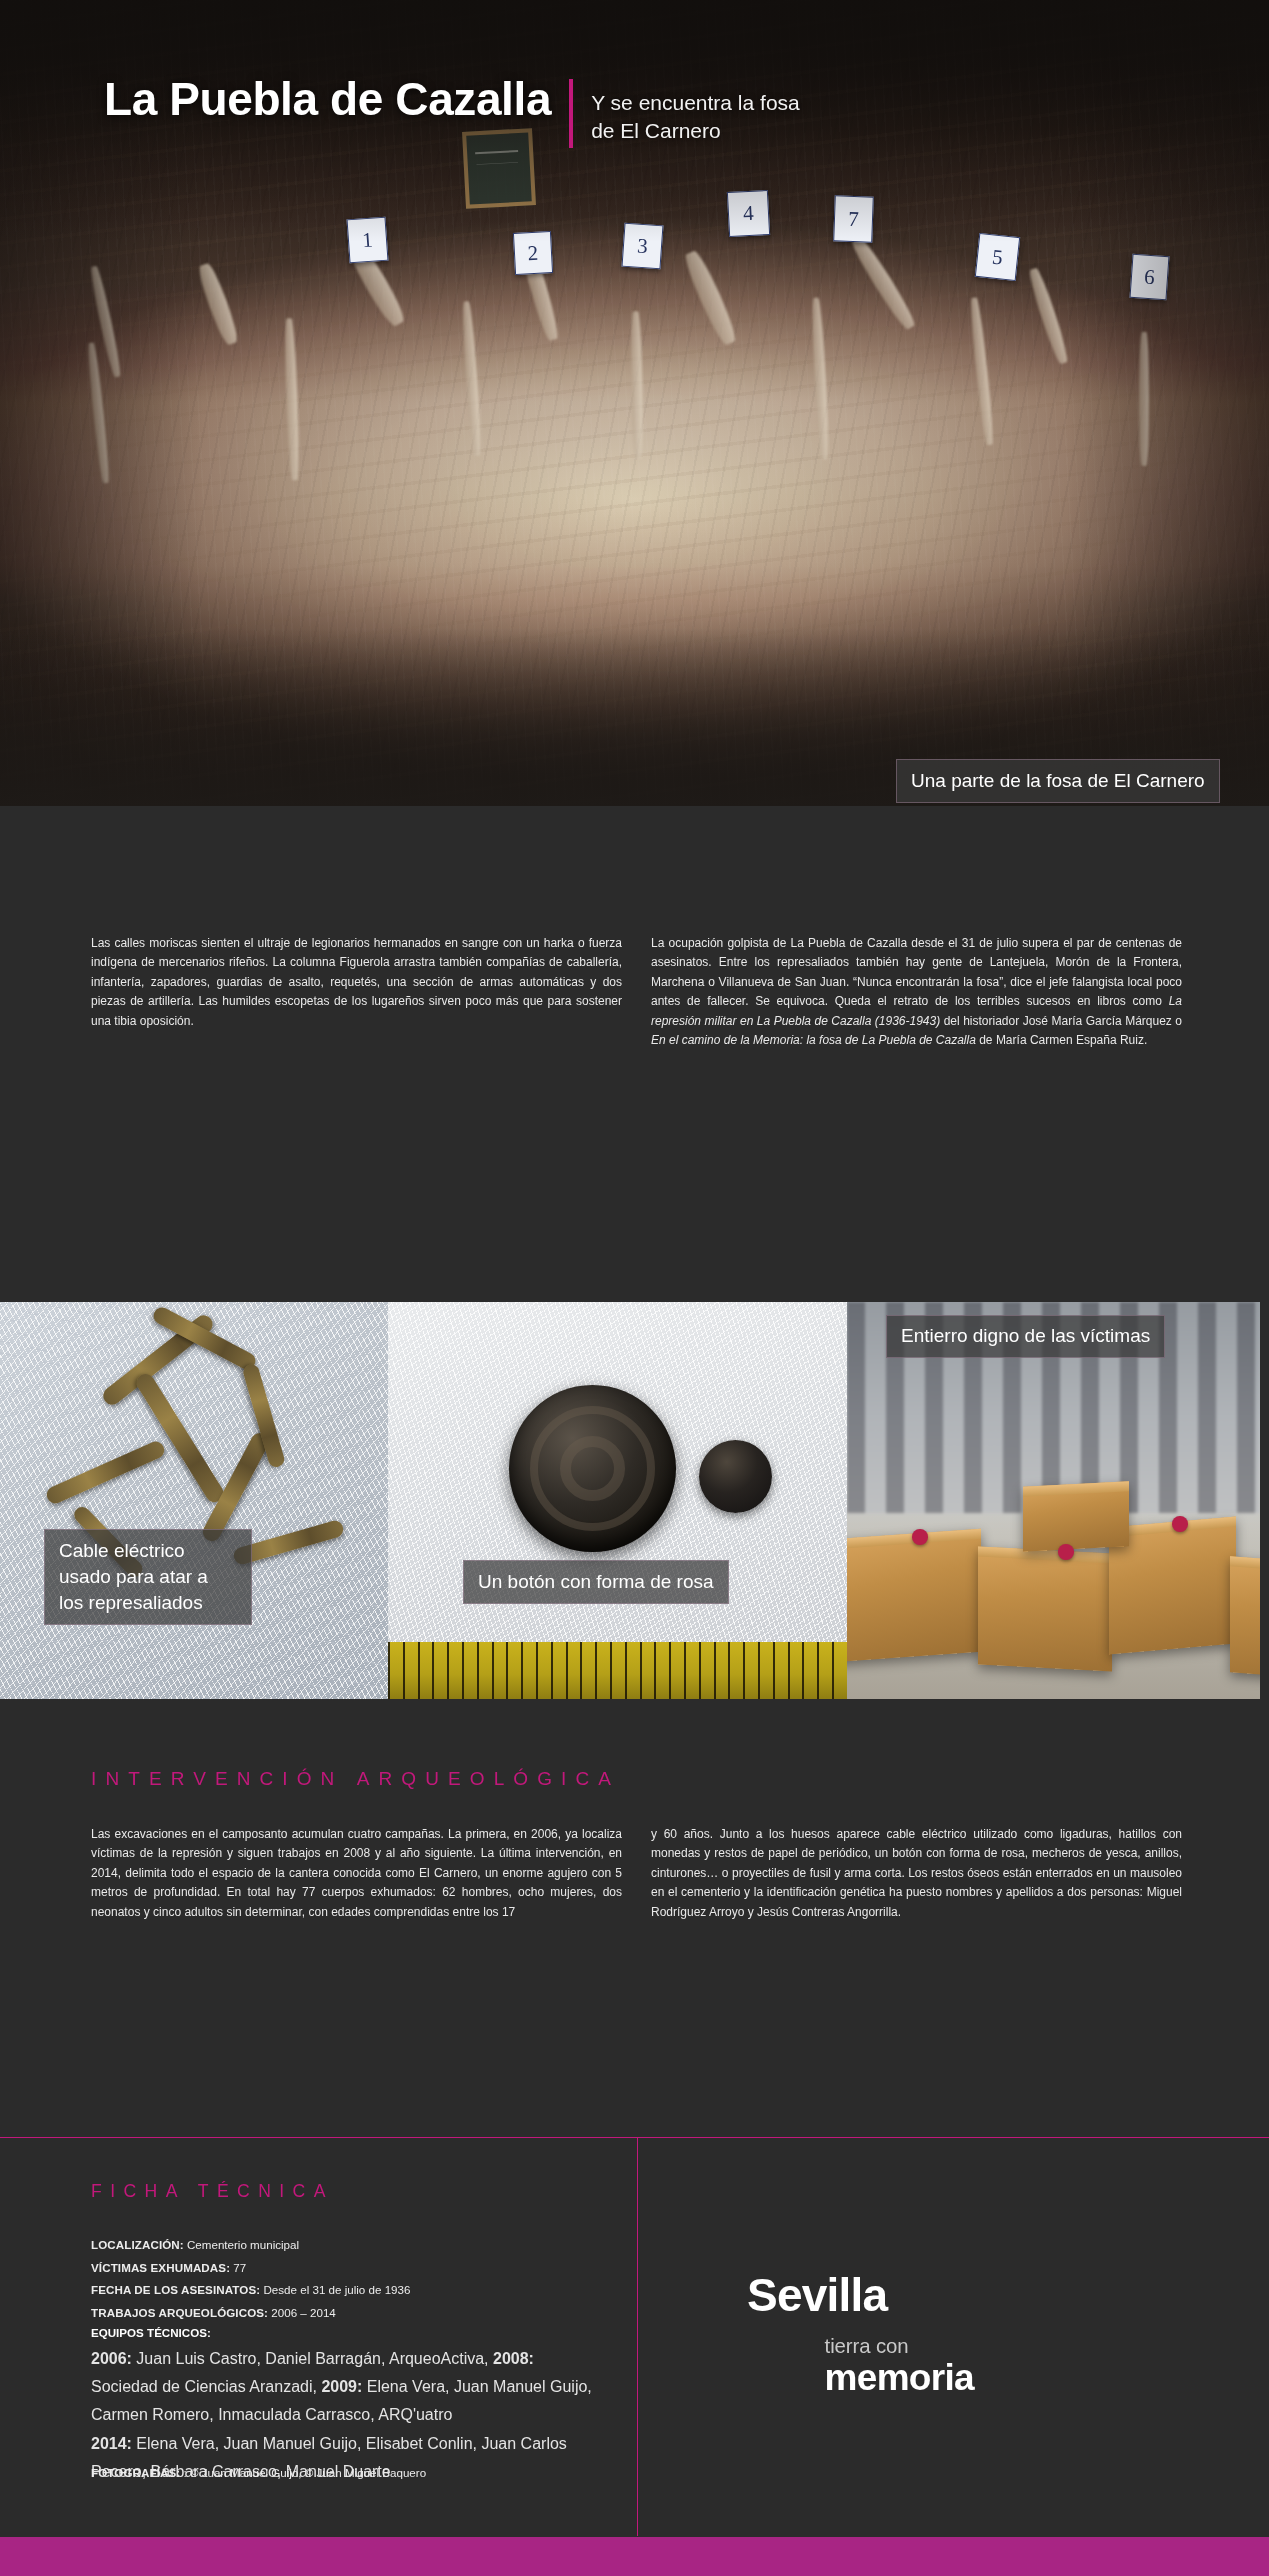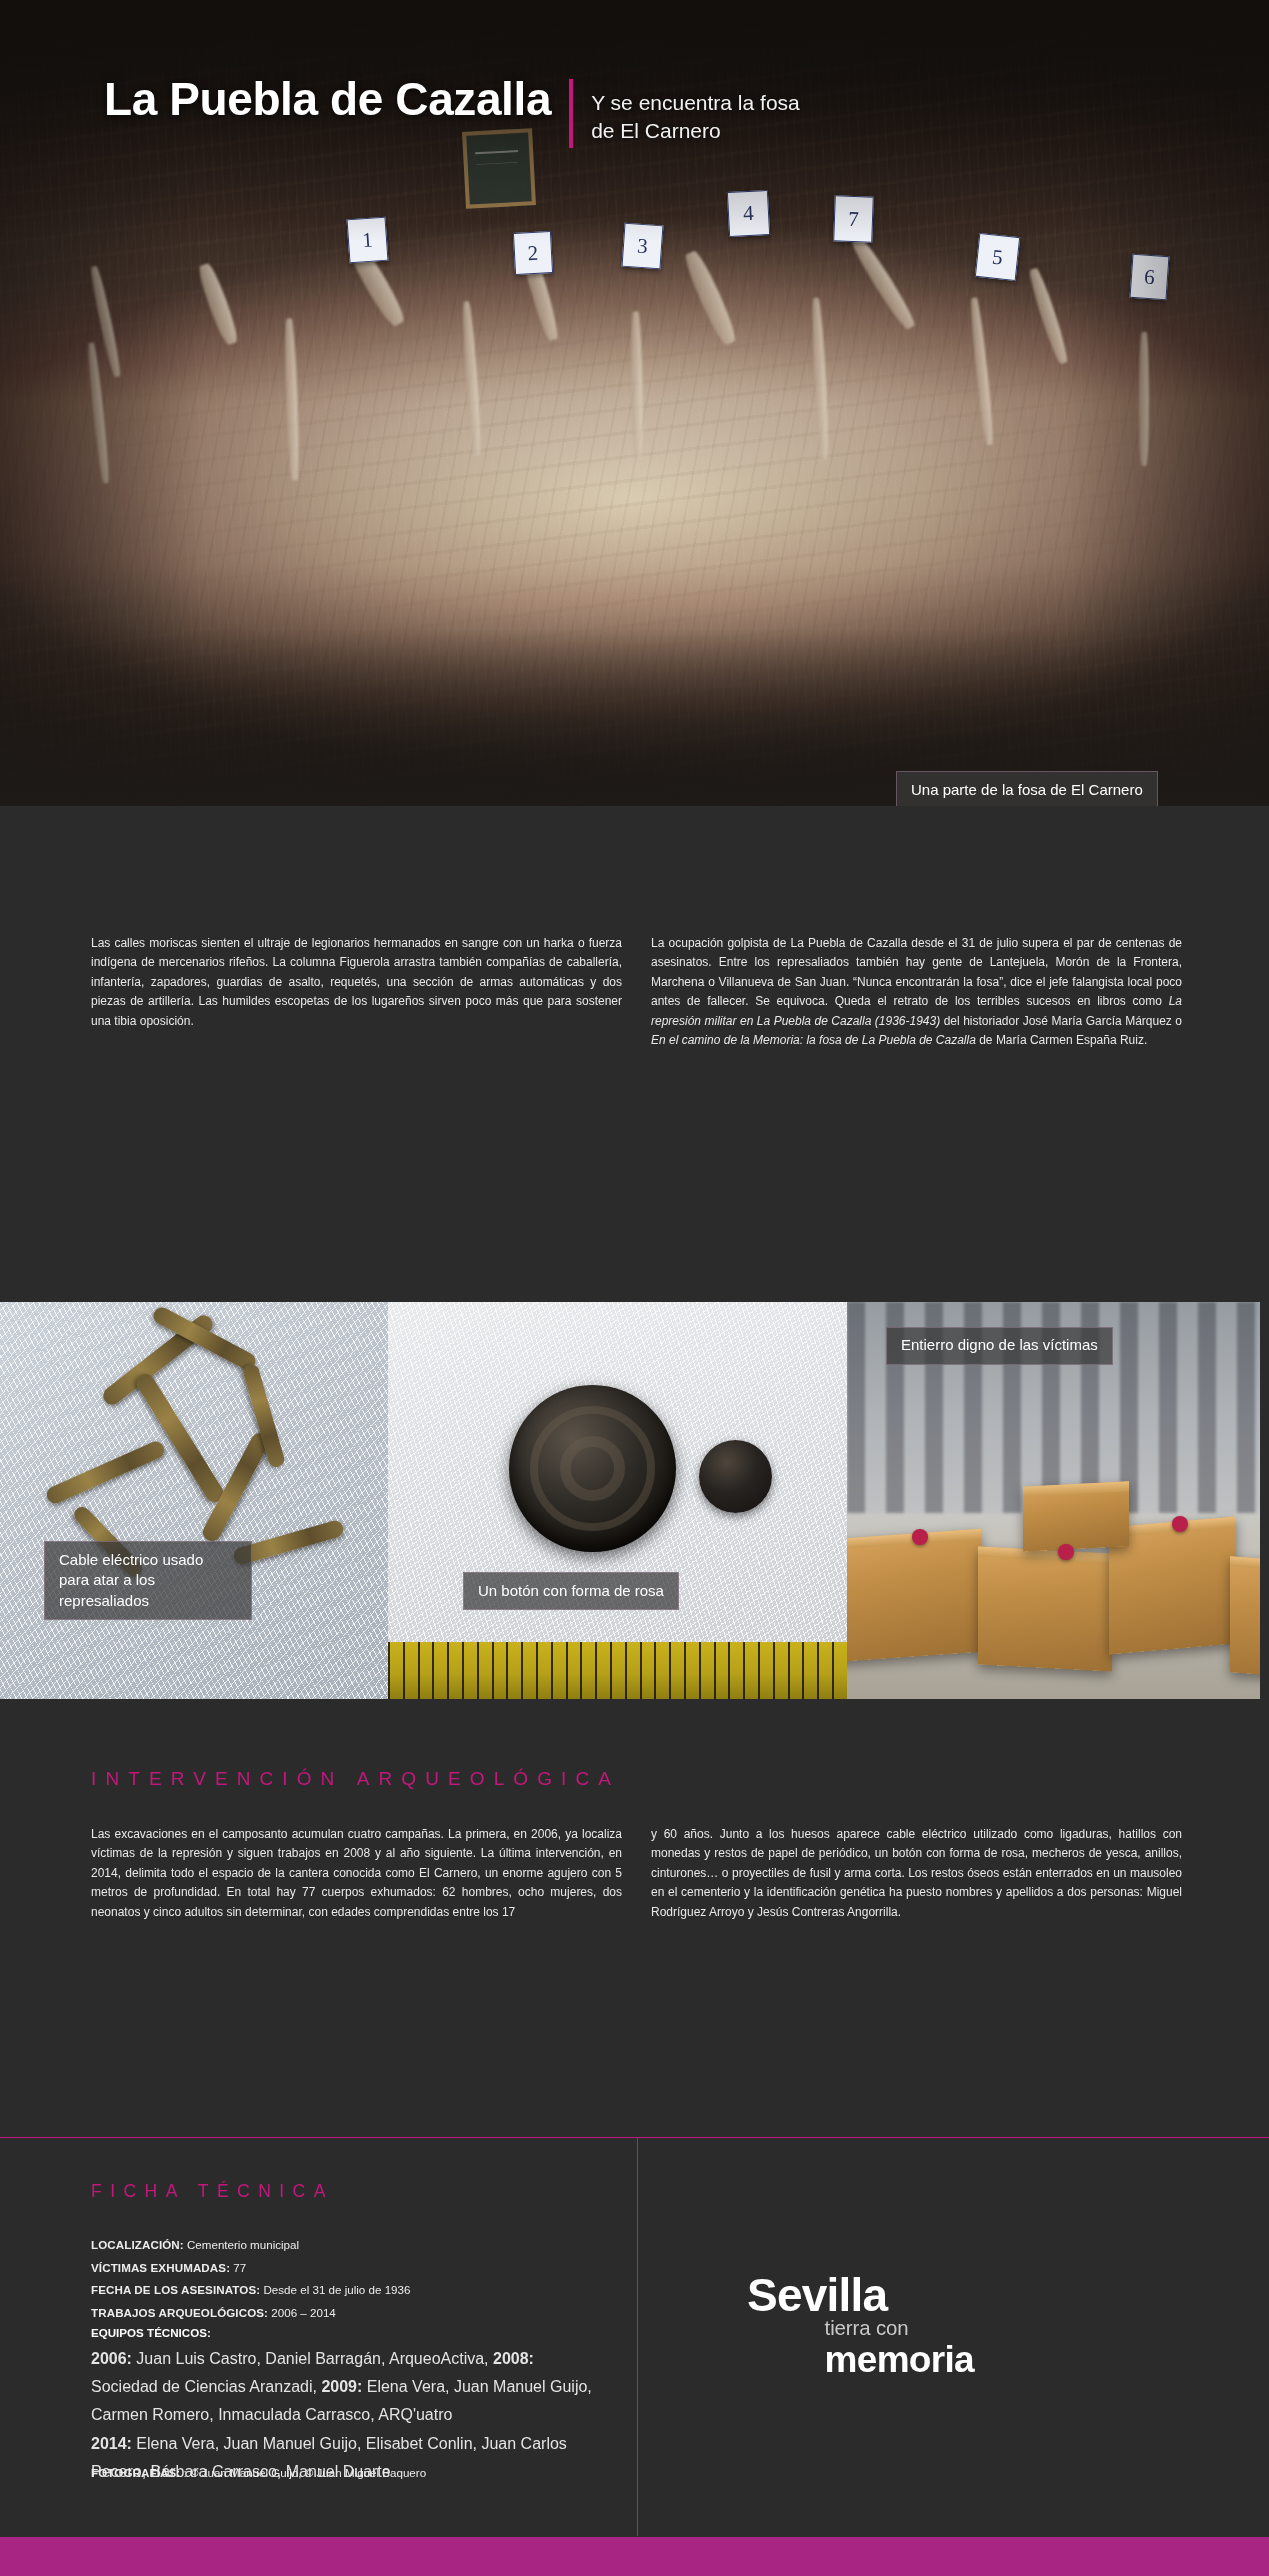--- a/index.html
+++ b/index.html
@@ -136,11 +136,10 @@
     background: rgba(58,58,58,0.72);
     border: 0.7px solid rgba(200,160,190,0.35);
     color: #ffffff;
-    font-size: 15px;
+    font-size: 19px;
     line-height: 1.38;
     padding: 7.7px 14px;
     z-index: 6;
-    margin-top: 12px;
   }
 
   

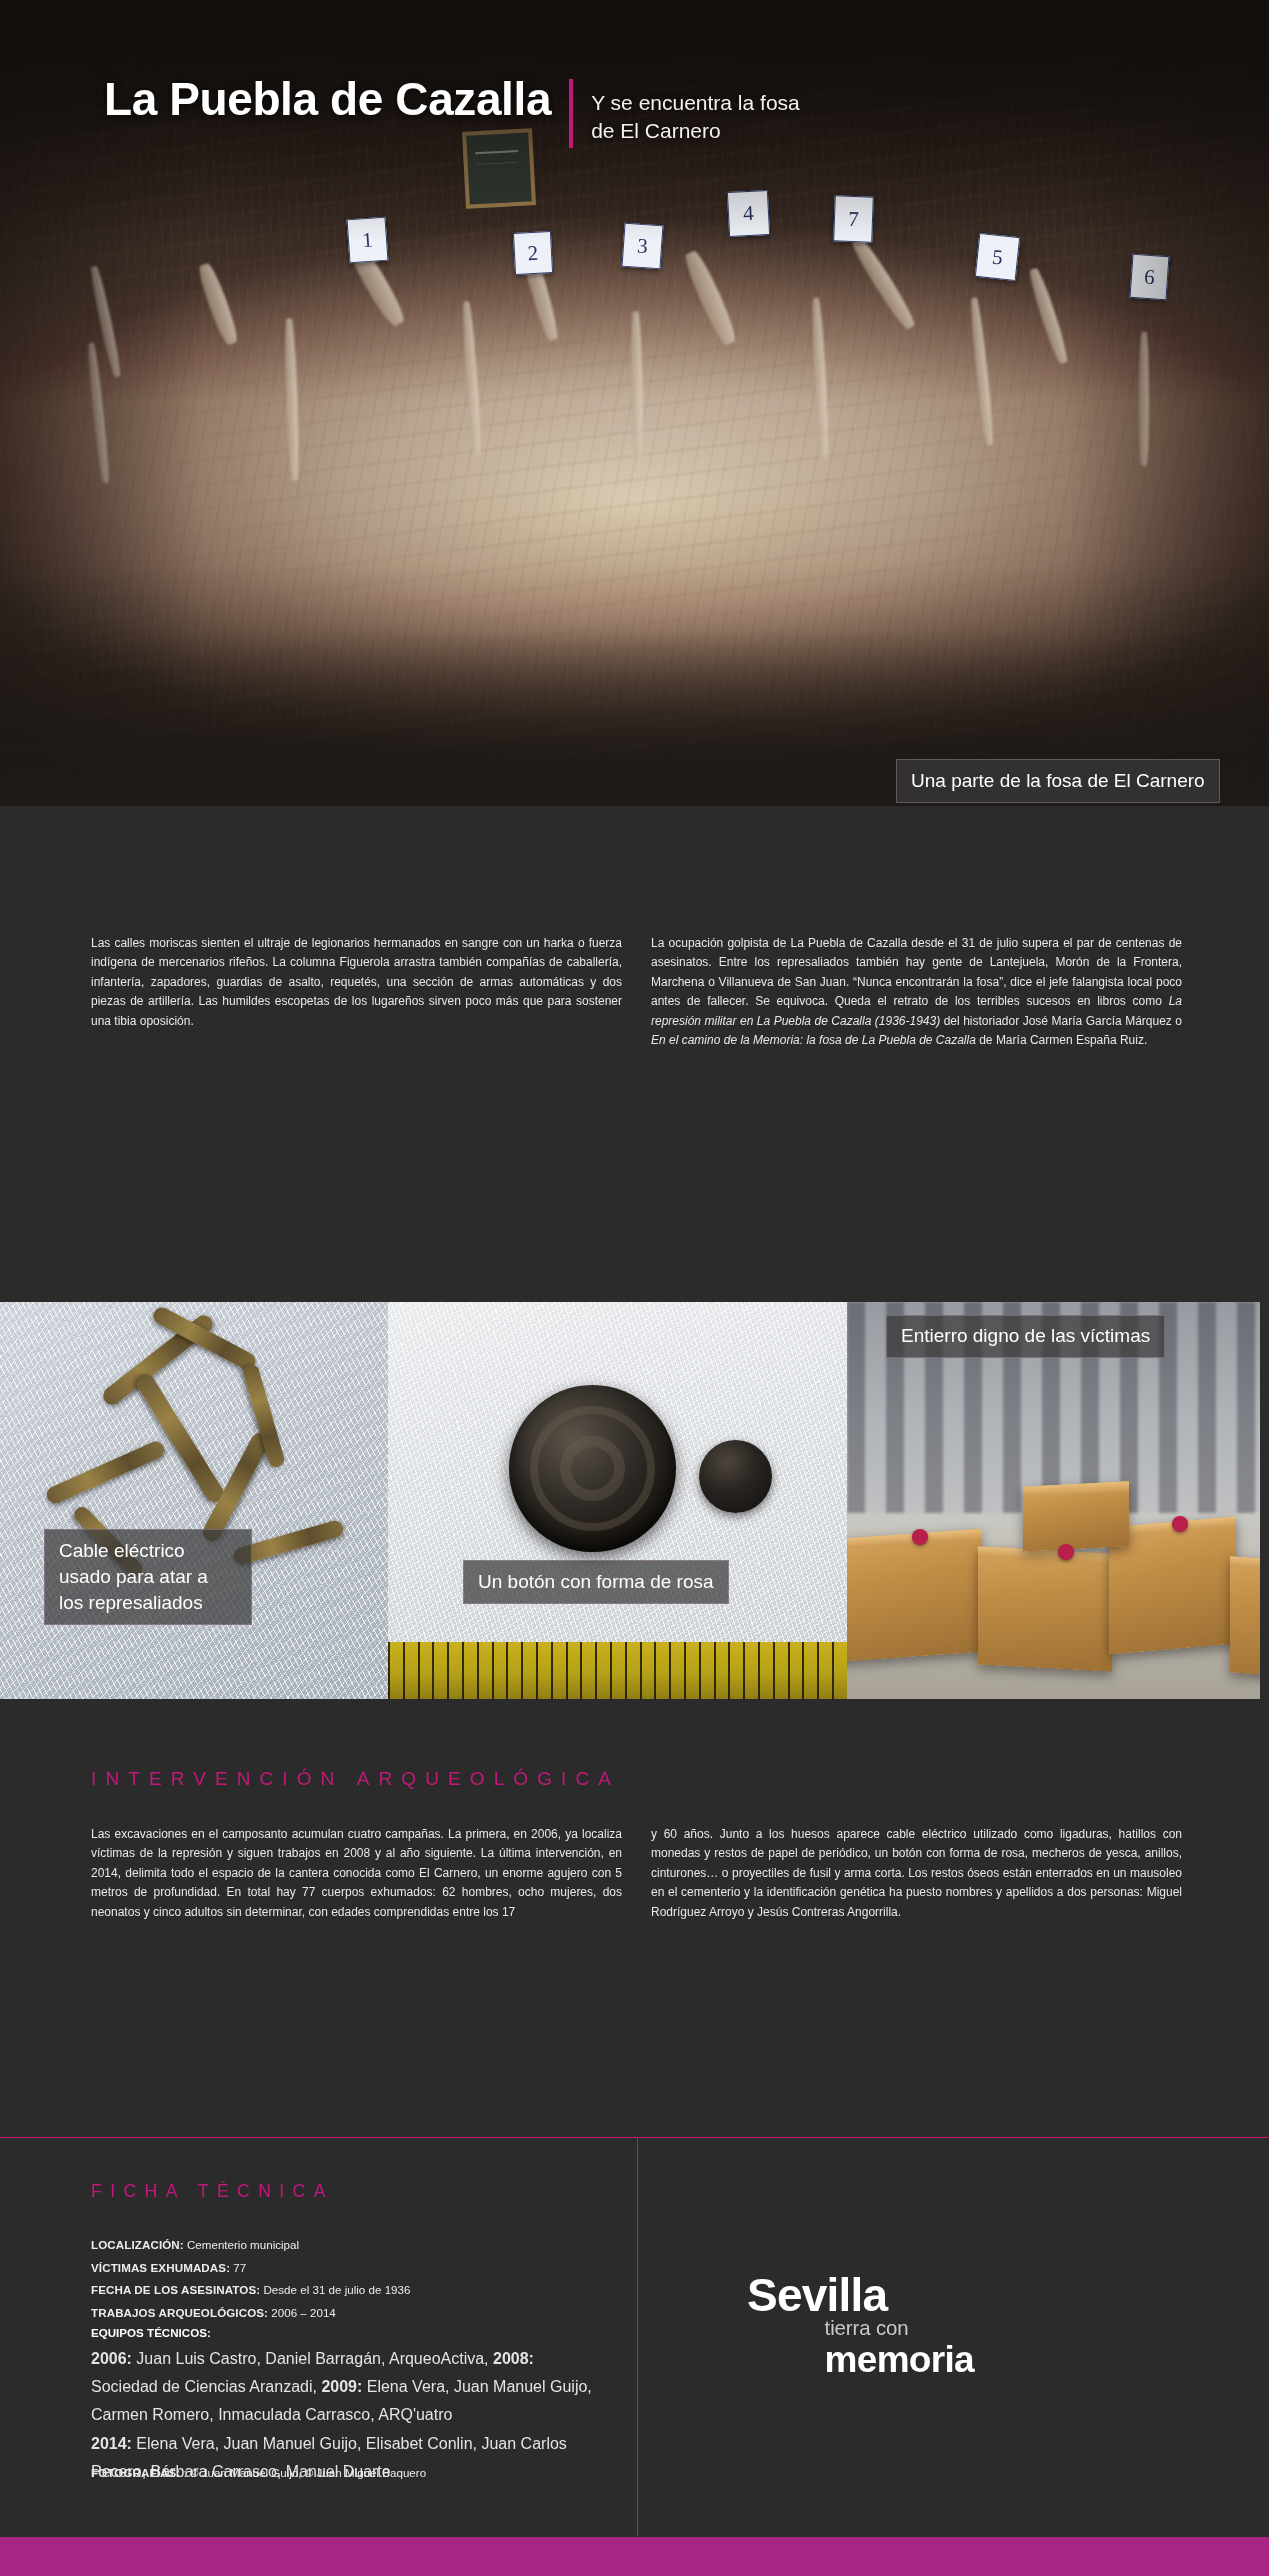--- a/index.html
+++ b/index.html
@@ -290,7 +290,7 @@
     letter-spacing: -0.8px;
     line-height: .96;
   }
-  .logo-lower { display: flex; align-items: flex-start; margin-top: 1px; margin-left: 65px; }
+  .logo-lower { display: flex; align-items: flex-start; margin-top: 19px; margin-left: 65px; }
   .logo-bar { width: 5.6px; background: #a8257f; flex: none; margin-right: 7px; }
   .logo-texts { display: flex; flex-direction: column; justify-content: flex-start; }
   .logo-tierra { color: #c9c9c9; font-size: 20.4px; font-weight: 400; line-height: 1.05; letter-spacing: -0.1px; }

